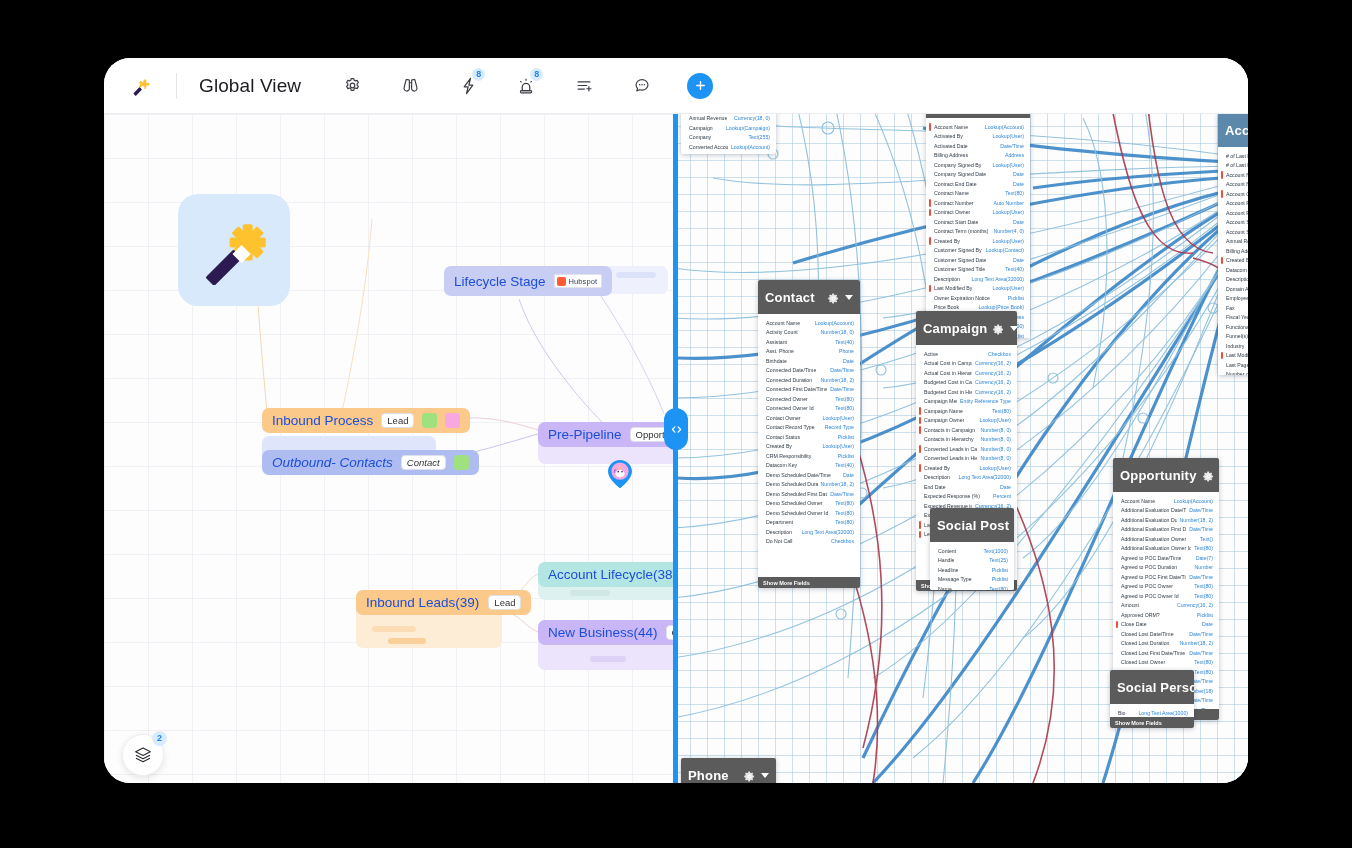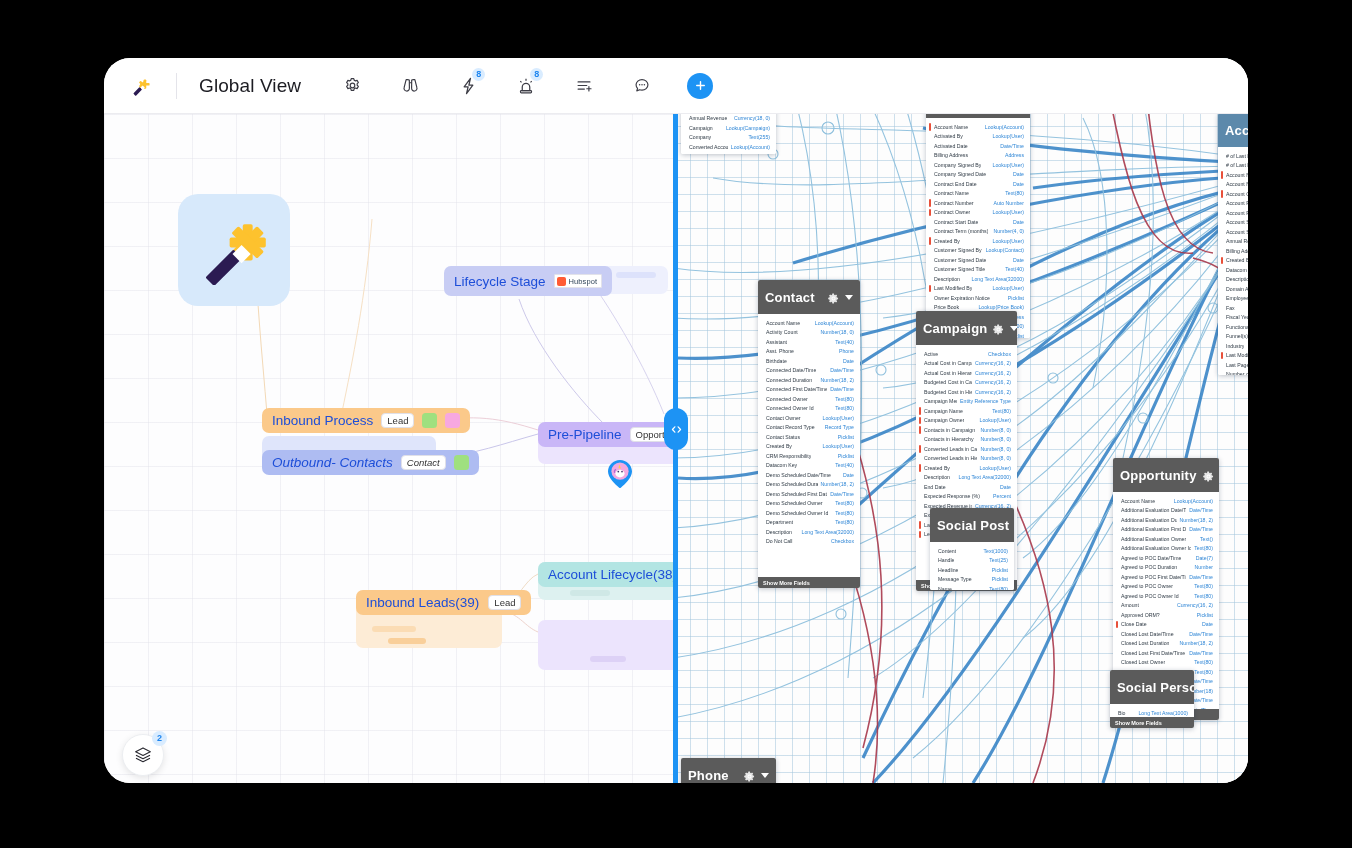--- a/index.html
+++ b/index.html
@@ -328,6 +328,10 @@
       <span class="ntag">Lead</span>
     </div>
 
+    <div class="node n-purple" style="left:434px;top:506px;">
+      <span class="nlabel">New Business(44)</span>
+      <span class="ntag">Opportunity</span>
+    </div>
 
     <div class="unicorn">
       <svg width="26" height="30" viewBox="0 0 26 30">

